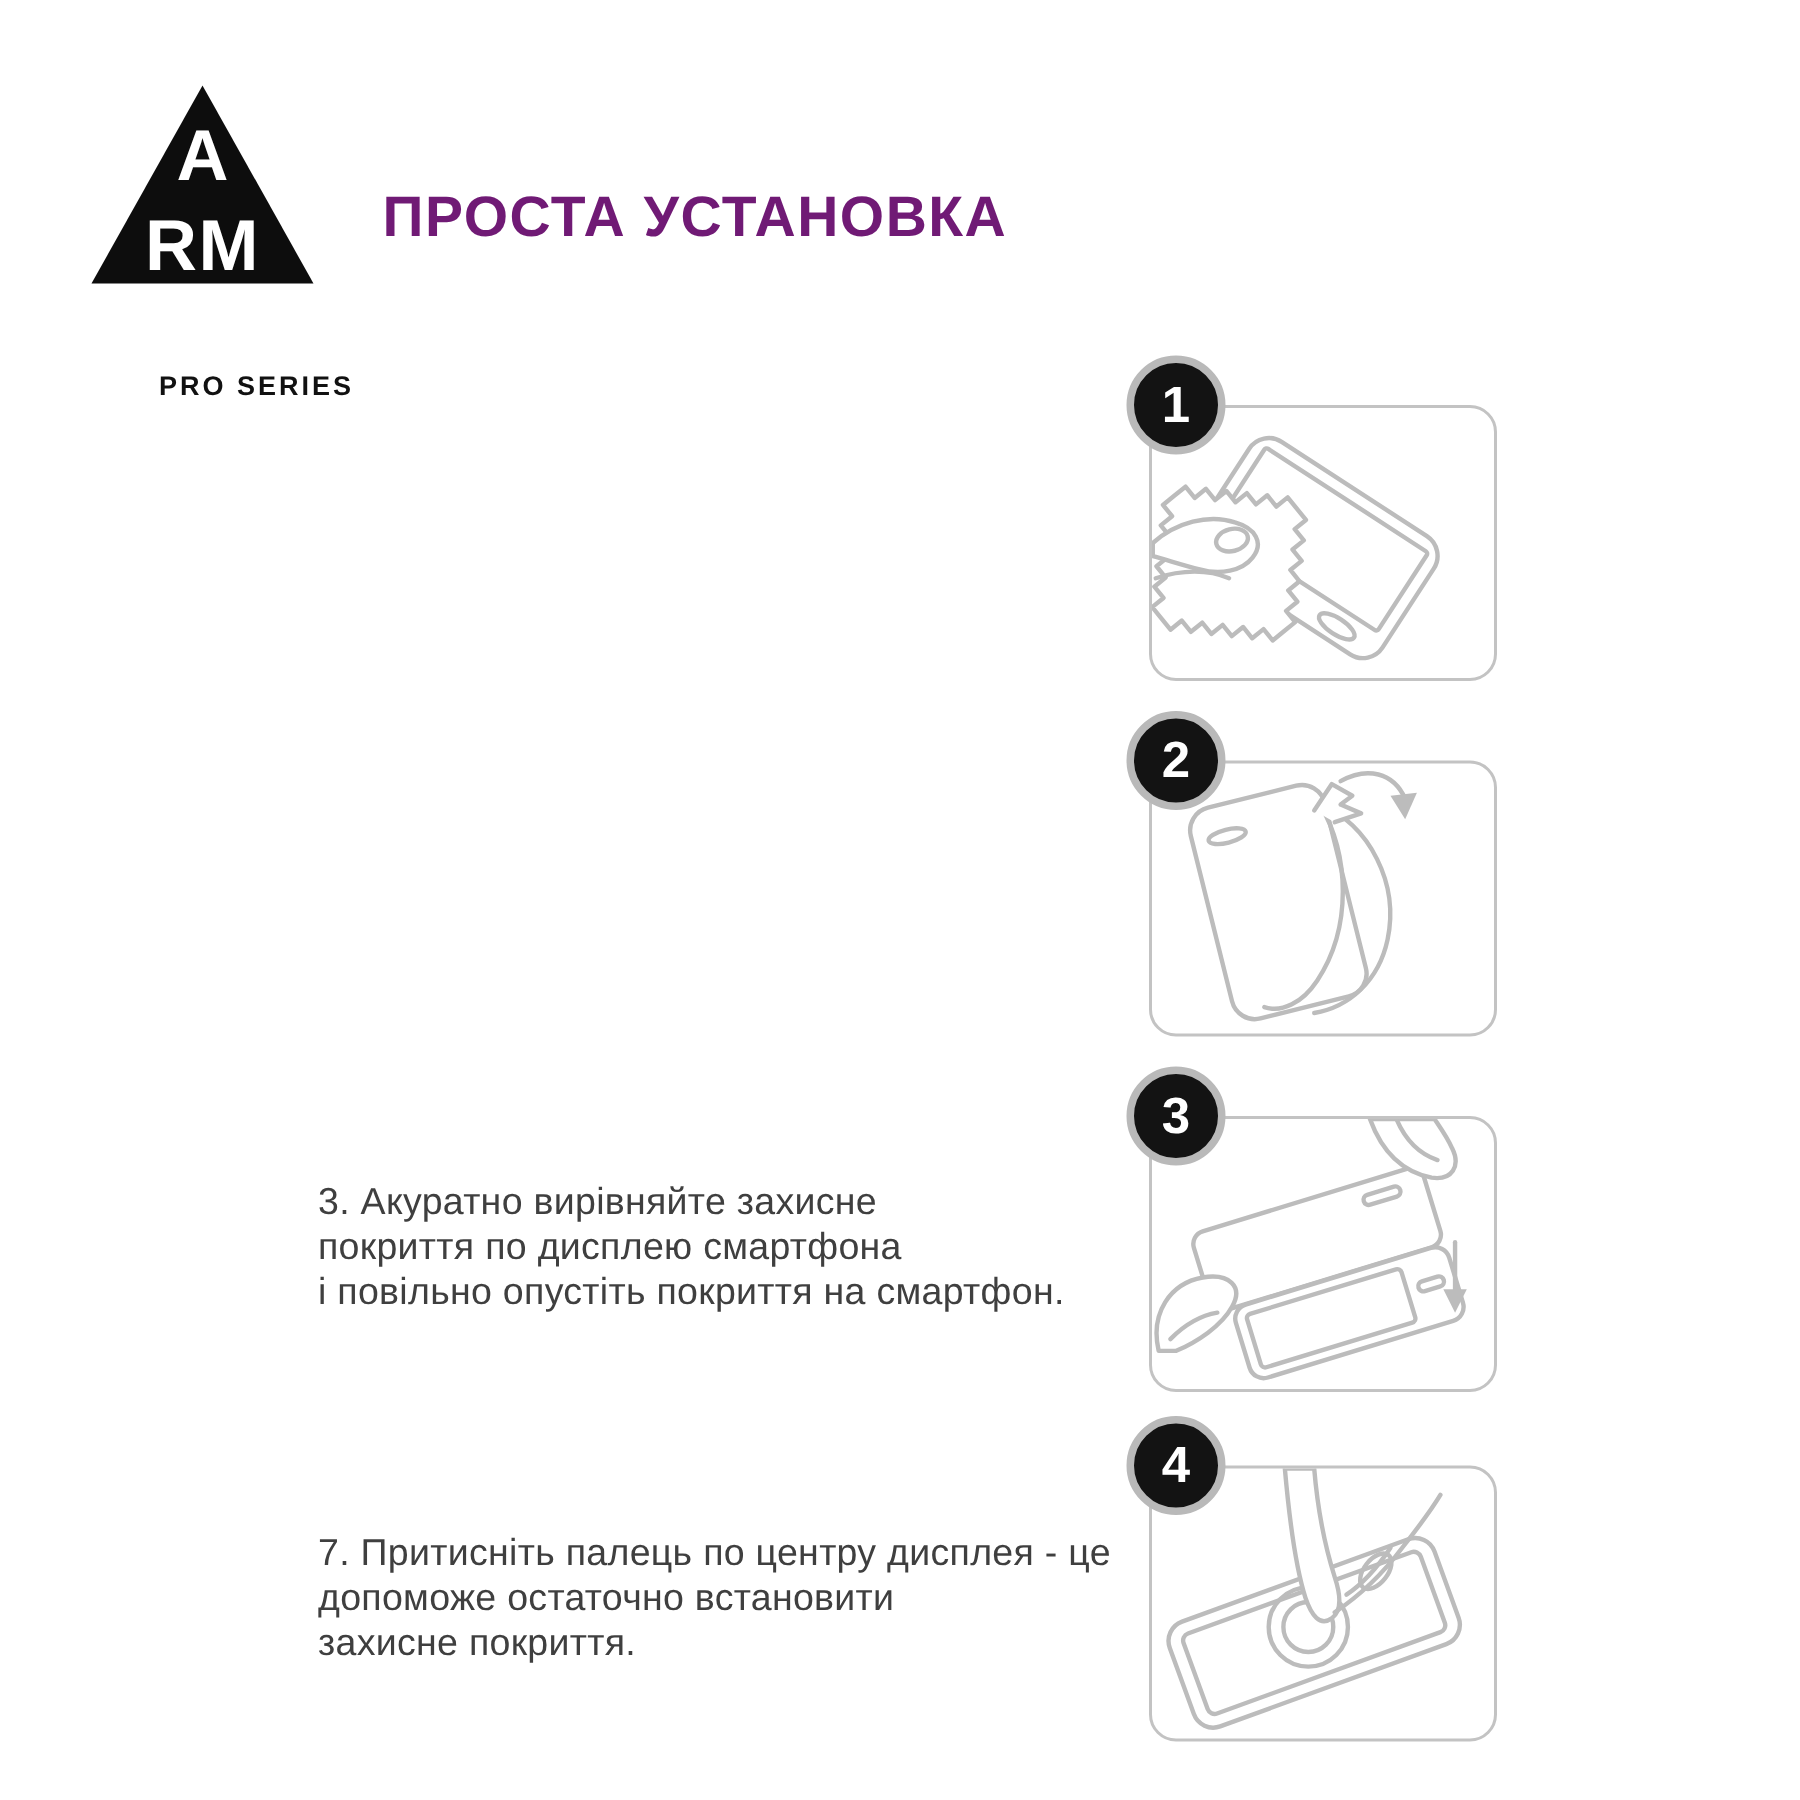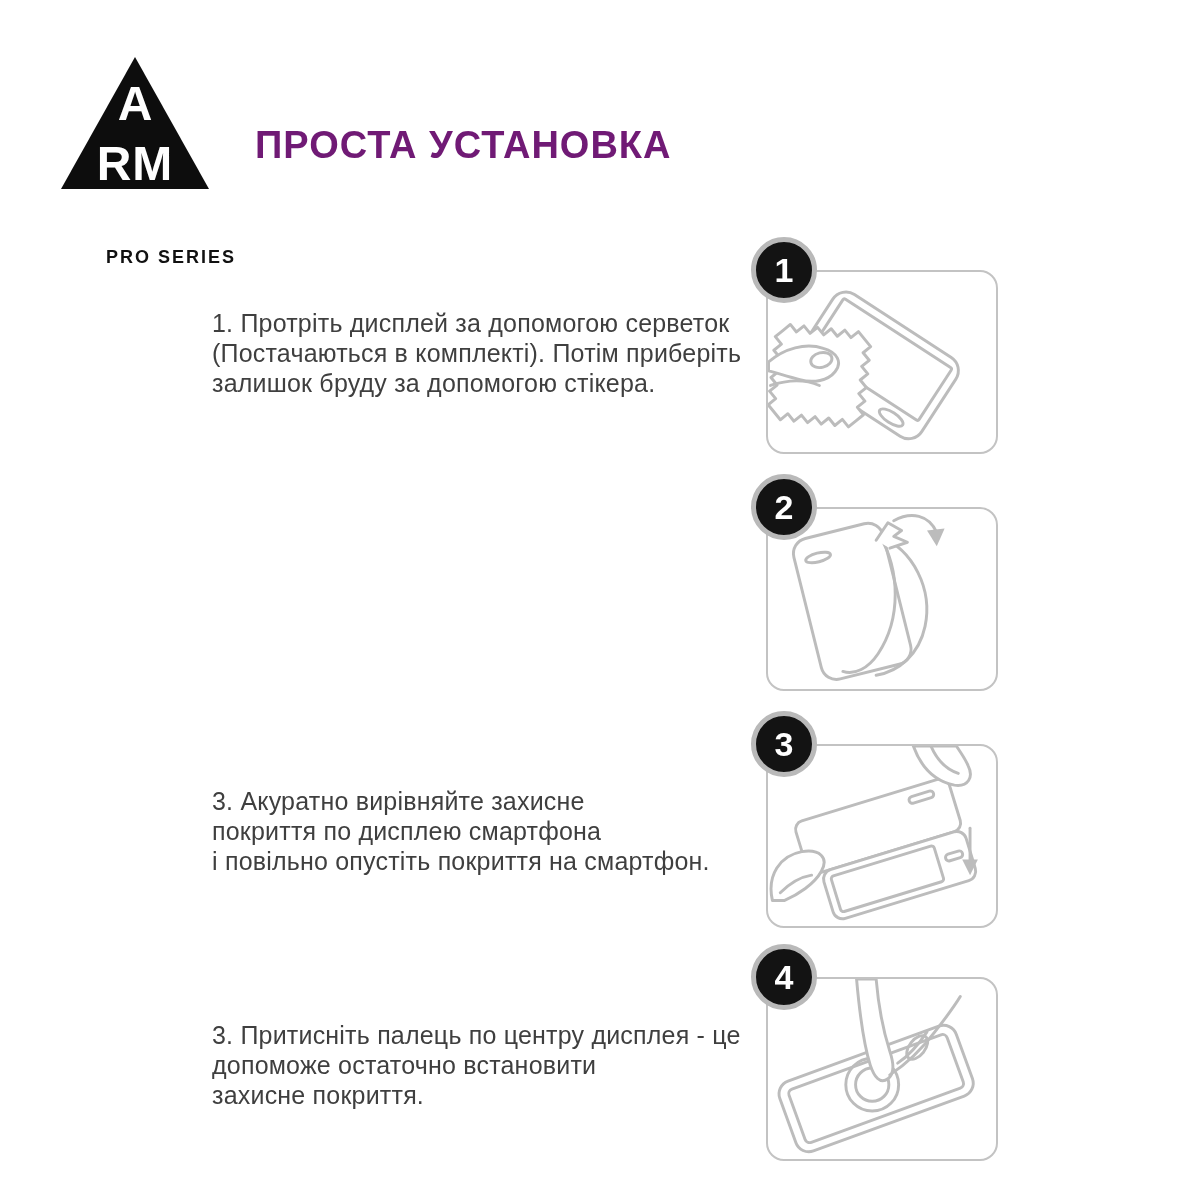--- a/index.html
+++ b/index.html
@@ -66,9 +66,6 @@
 
   <h1 class="title">ПРОСТА УСТАНОВКА</h1>
 
-  <div class="step-text t1">1. Протріть дисплей за допомогою серветок
-(Постачаються в комплекті). Потім приберіть
-залишок бруду за допомогою стікера.</div>
   <div class="step-text t3">3. Акуратно вирівняйте захисне
 покриття по дисплею смартфона
 і повільно опустіть покриття на смартфон.</div>

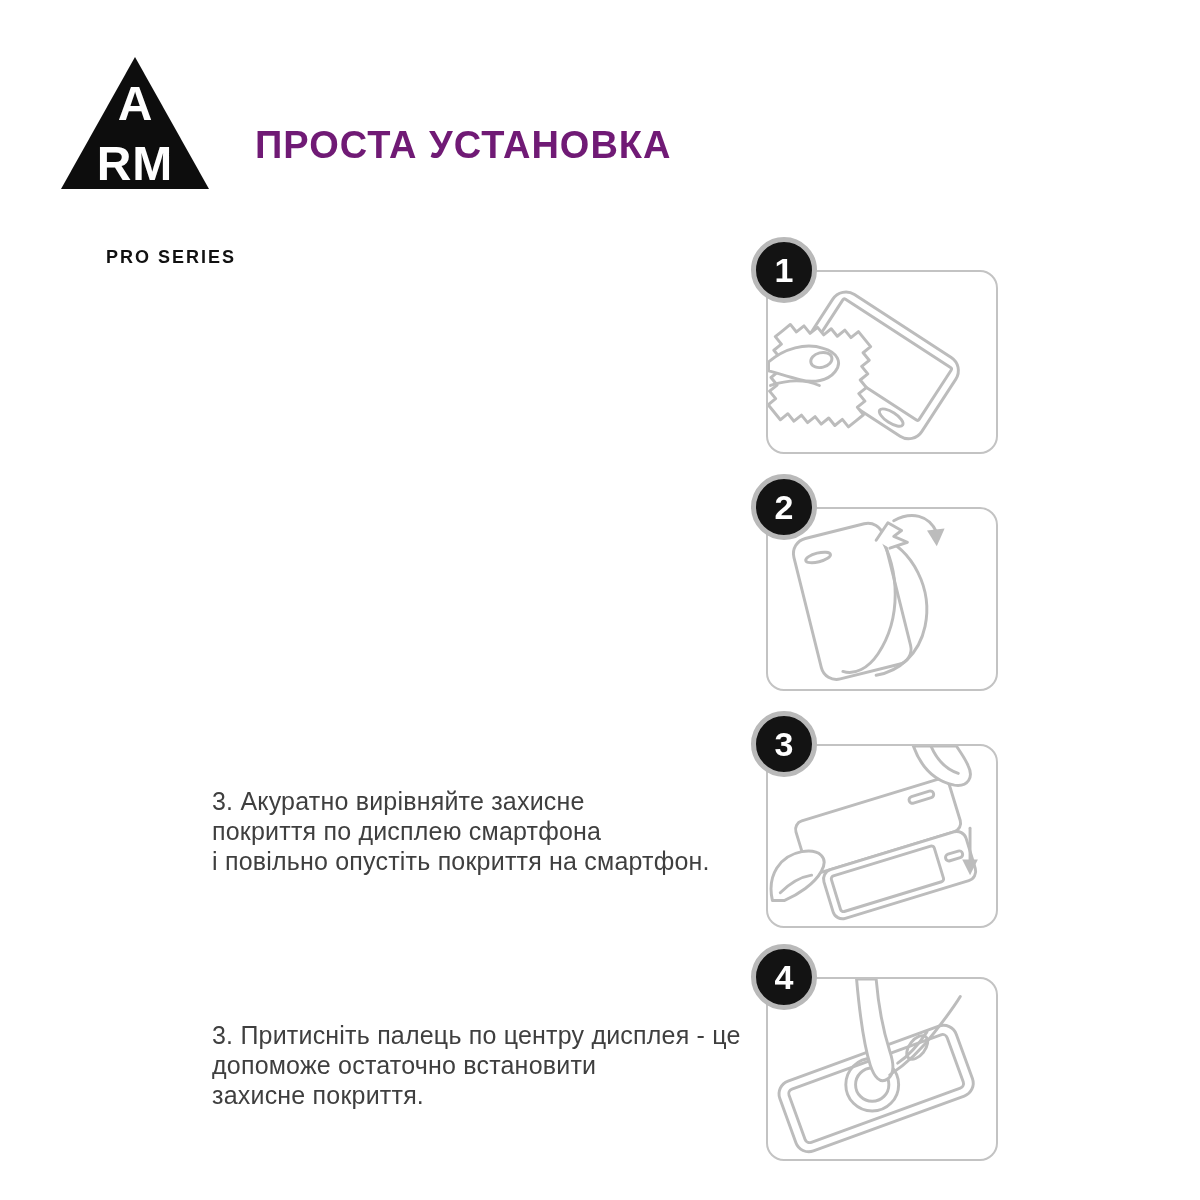--- a/index.html
+++ b/index.html
@@ -69,7 +69,7 @@
   <div class="step-text t3">3. Акуратно вирівняйте захисне
 покриття по дисплею смартфона
 і повільно опустіть покриття на смартфон.</div>
-  <div class="step-text t4">3. Притисніть палець по центру дисплея - це
+  <div class="step-text t4">7. Притисніть палець по центру дисплея - це
 допоможе остаточно встановити
 захисне покриття.</div>
 

